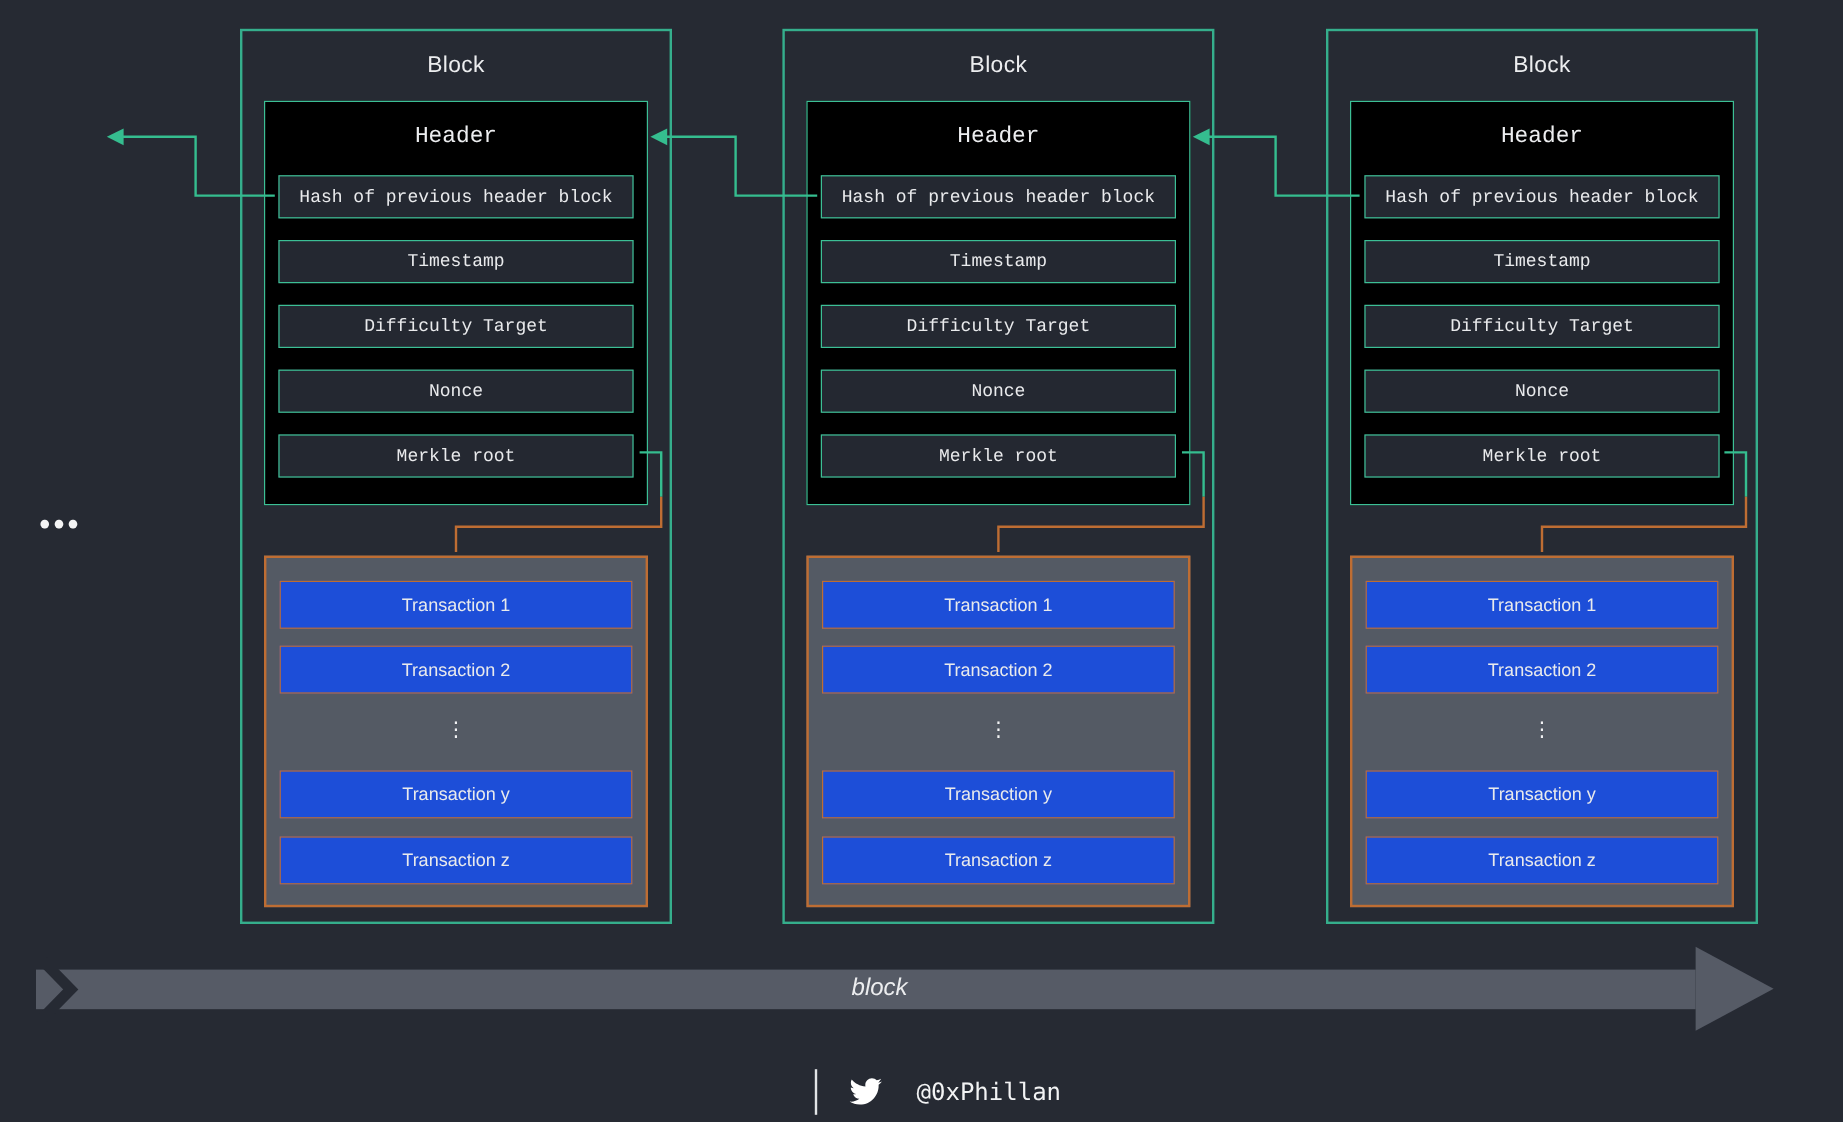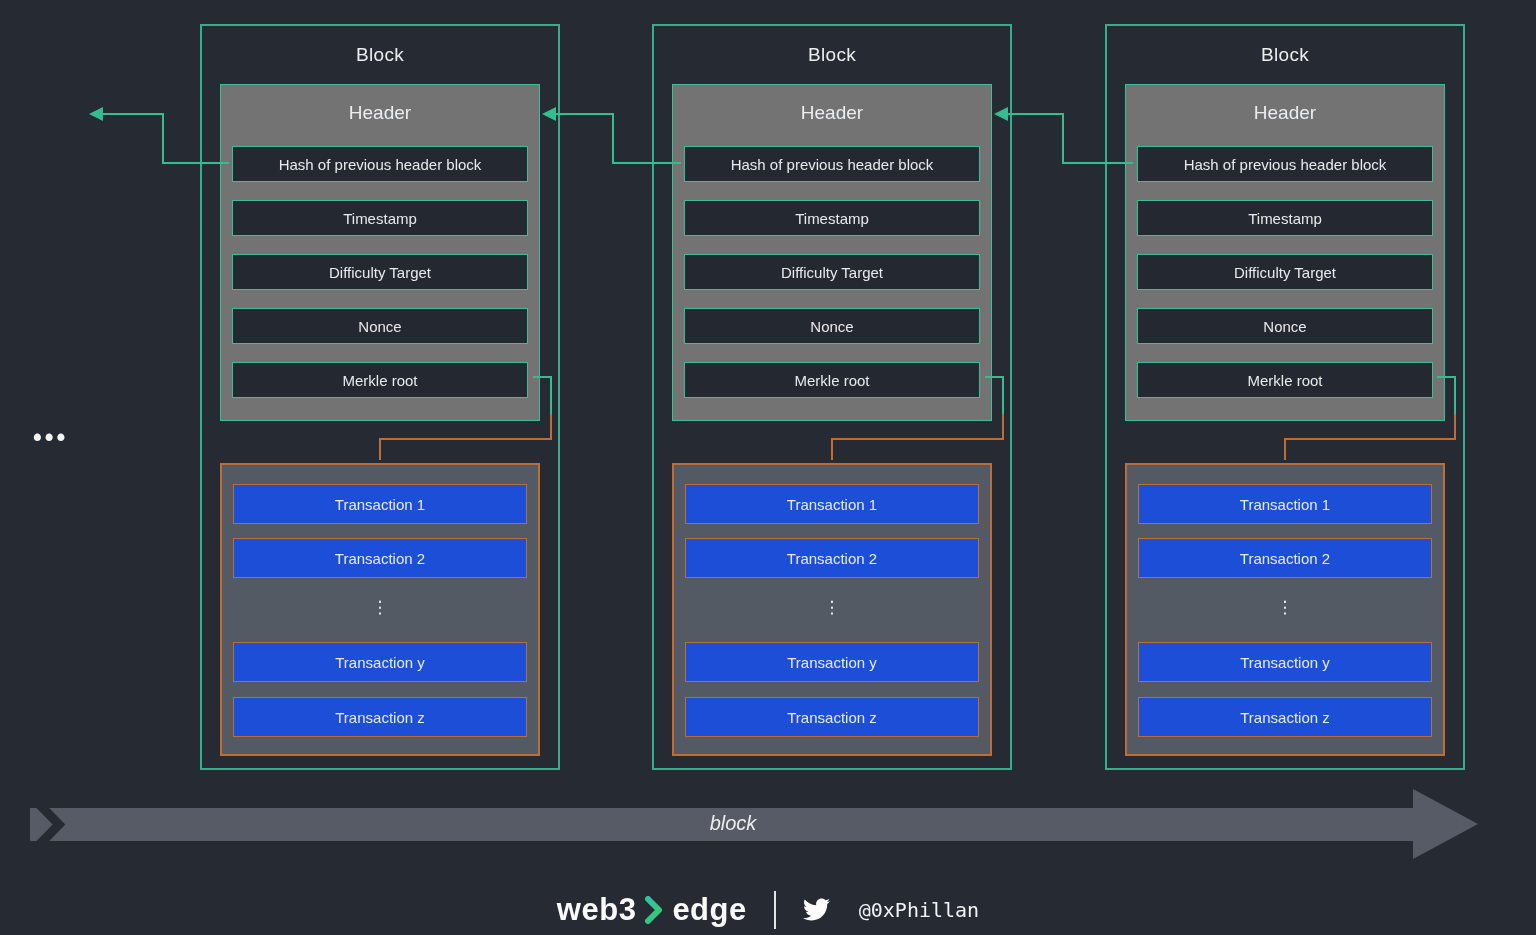--- a/index.html
+++ b/index.html
@@ -11,7 +11,7 @@
   .block{position:absolute;top:24px;width:360px;height:746px;border:2px solid #35AE8C;box-sizing:border-box;z-index:1;}
   .block.b1{left:200px;} .block.b2{left:652px;} .block.b3{left:1105px;}
   .block-title{position:absolute;top:0;left:0;right:0;height:58px;display:flex;align-items:center;justify-content:center;font-size:19px;letter-spacing:.3px;}
-  .header-panel{position:absolute;top:58px;left:18px;right:18px;height:337px;background:#737373;border:1.5px solid #3CBF95;box-sizing:border-box;}
+  .header-panel{position:absolute;top:58px;left:18px;right:18px;height:337px;background:#000000;border:1.5px solid #3CBF95;box-sizing:border-box;font-family:Liberation Mono, monospace;}
   .header-title{position:absolute;top:0;left:0;right:0;height:56px;display:flex;align-items:center;justify-content:center;font-size:19px;}
   .field{position:absolute;left:11px;right:11px;height:36px;background:#242831;border:1.5px solid #3CBF95;box-sizing:border-box;display:flex;align-items:center;justify-content:center;font-size:15px;color:#E9EAEC;}
   .f1{top:61px;} .f2{top:115px;} .f3{top:169px;} .f4{top:223px;} .f5{top:277px;}

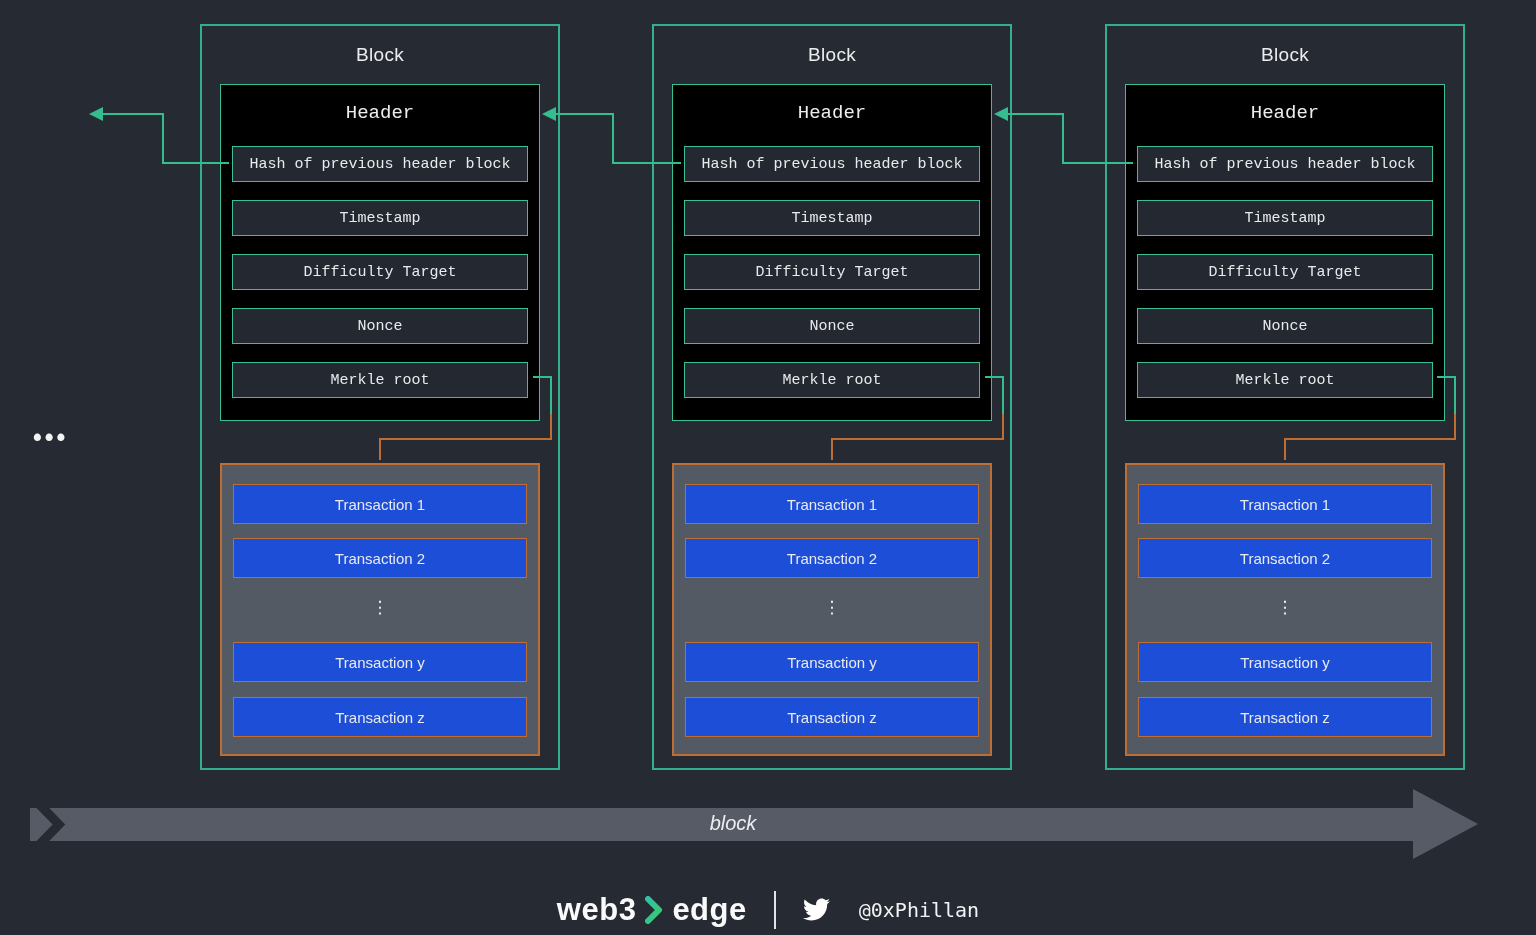--- a/index.html
+++ b/index.html
@@ -136,19 +136,6 @@
   <div class="time-label">block</div>
 
   <div class="footer">
-    <div class="brand">
-      <span>web3</span>
-      <svg width="18" height="28" viewBox="0 0 18 28">
-        <polyline points="3,3 14,14 3,25" stroke="url(#g2)" stroke-width="6" fill="none" stroke-linecap="round" stroke-linejoin="round"></polyline>
-        <defs>
-          <linearGradient id="g2" x1="0" y1="0" x2="1" y2="1">
-            <stop offset="0" stop-color="#2EC4A3"></stop>
-            <stop offset="1" stop-color="#3BC86E"></stop>
-          </linearGradient>
-        </defs>
-      </svg>
-      <span>edge</span>
-    </div>
     <div class="footer-divider"></div>
     <div class="tw-wrap">
       <svg width="27" height="23" viewBox="0 0 24 20">

